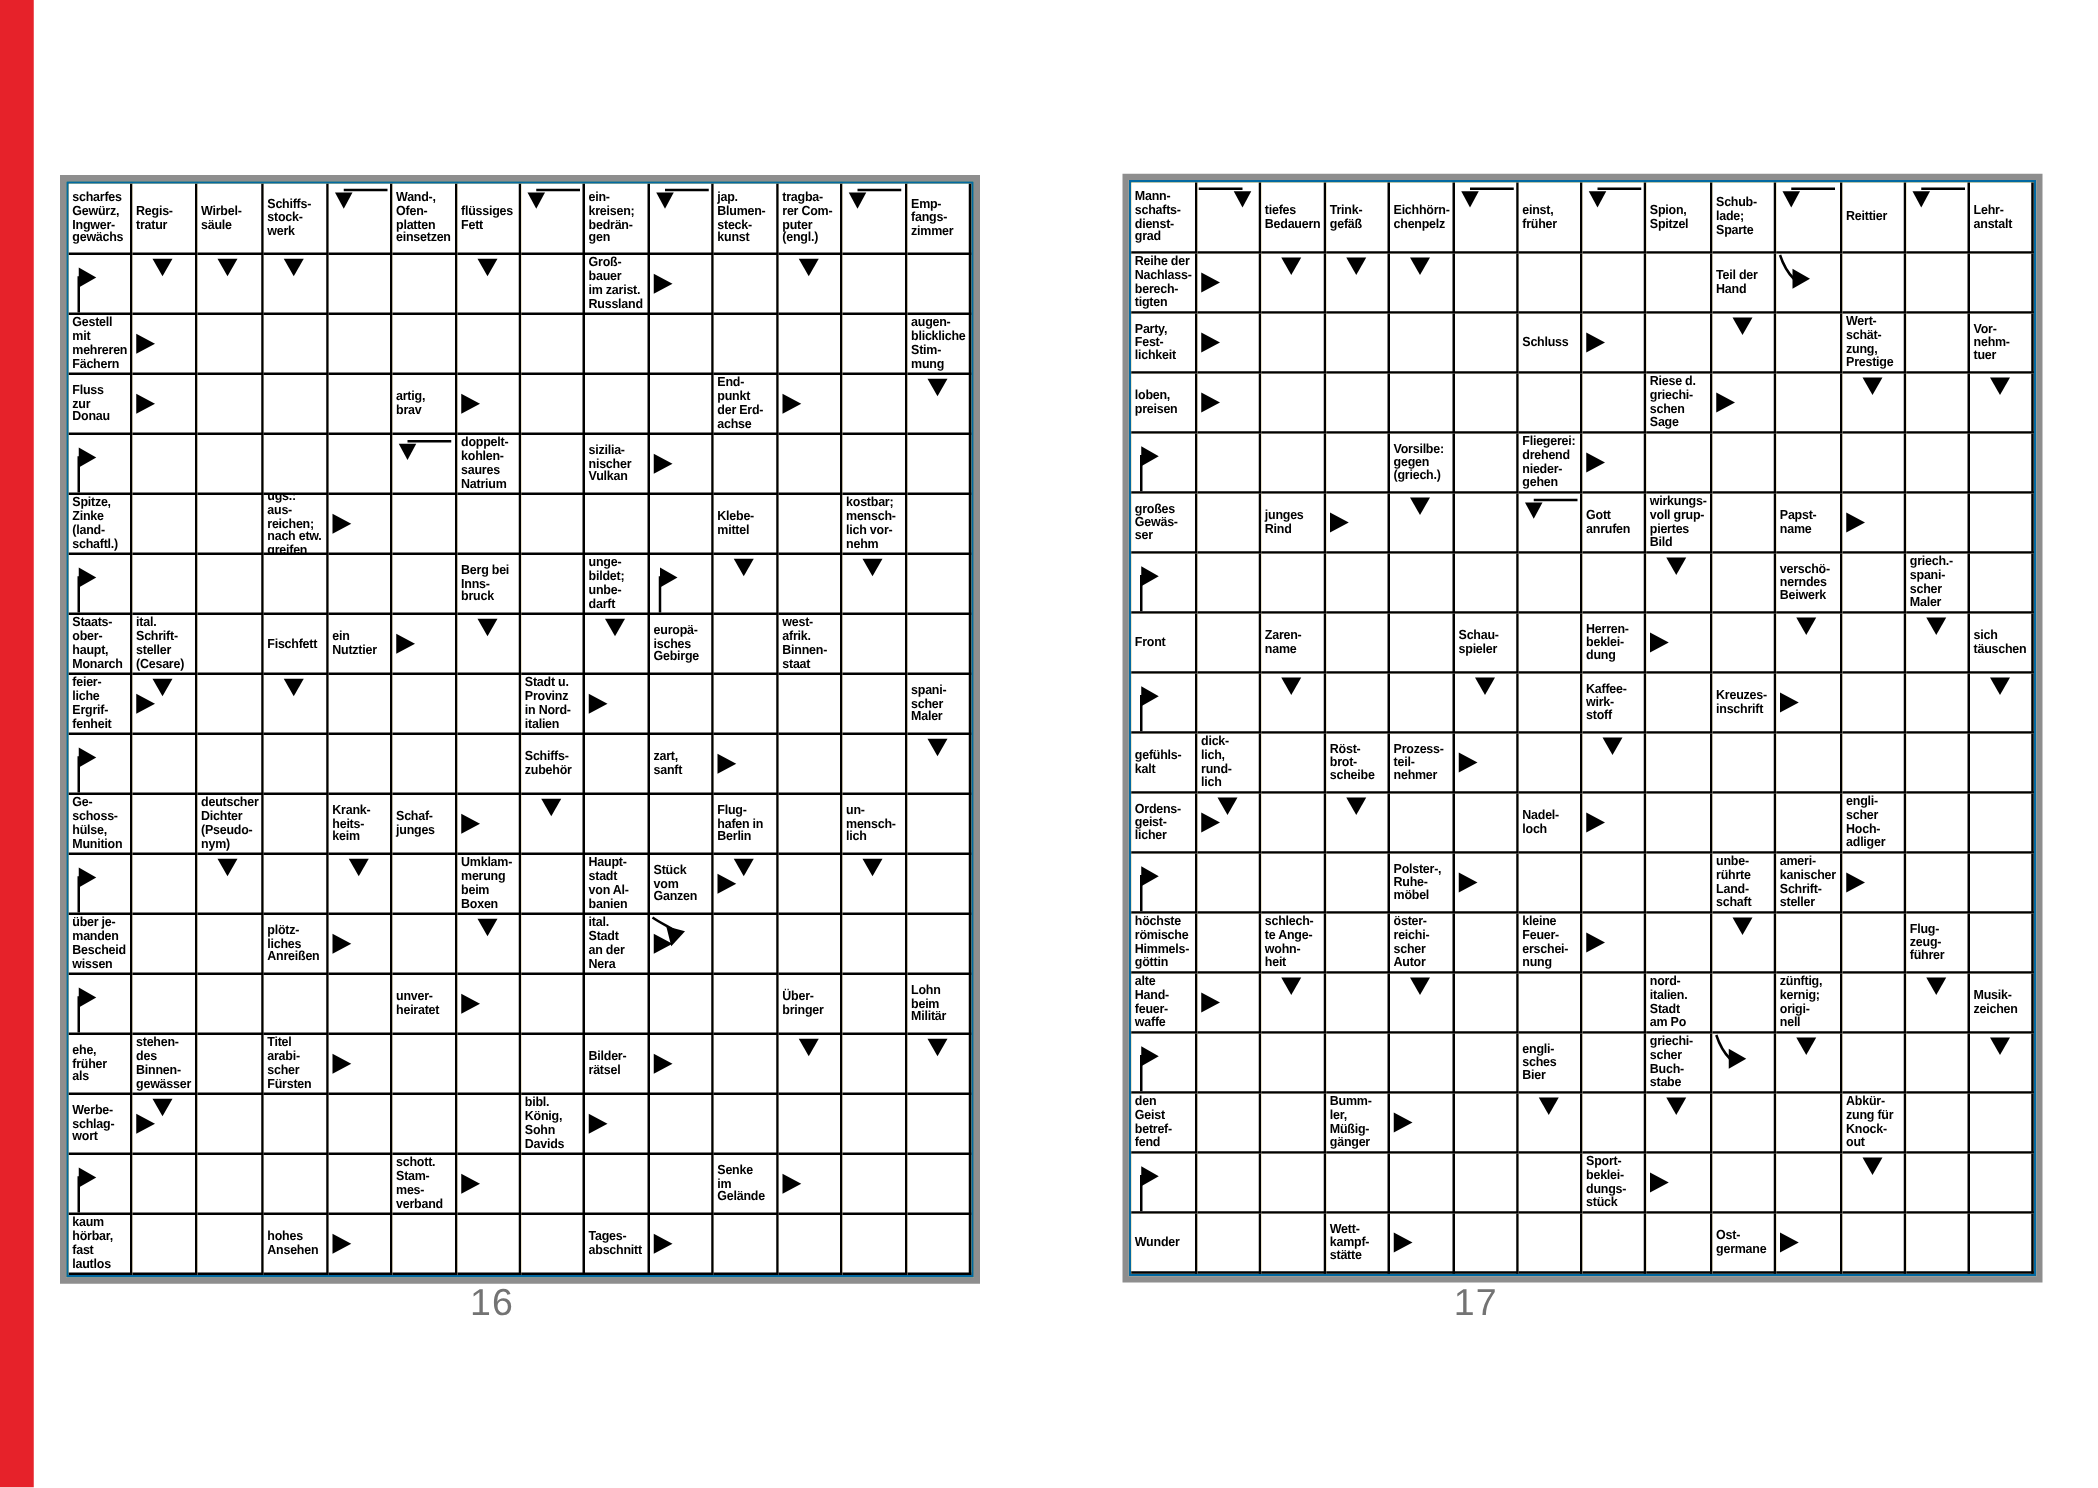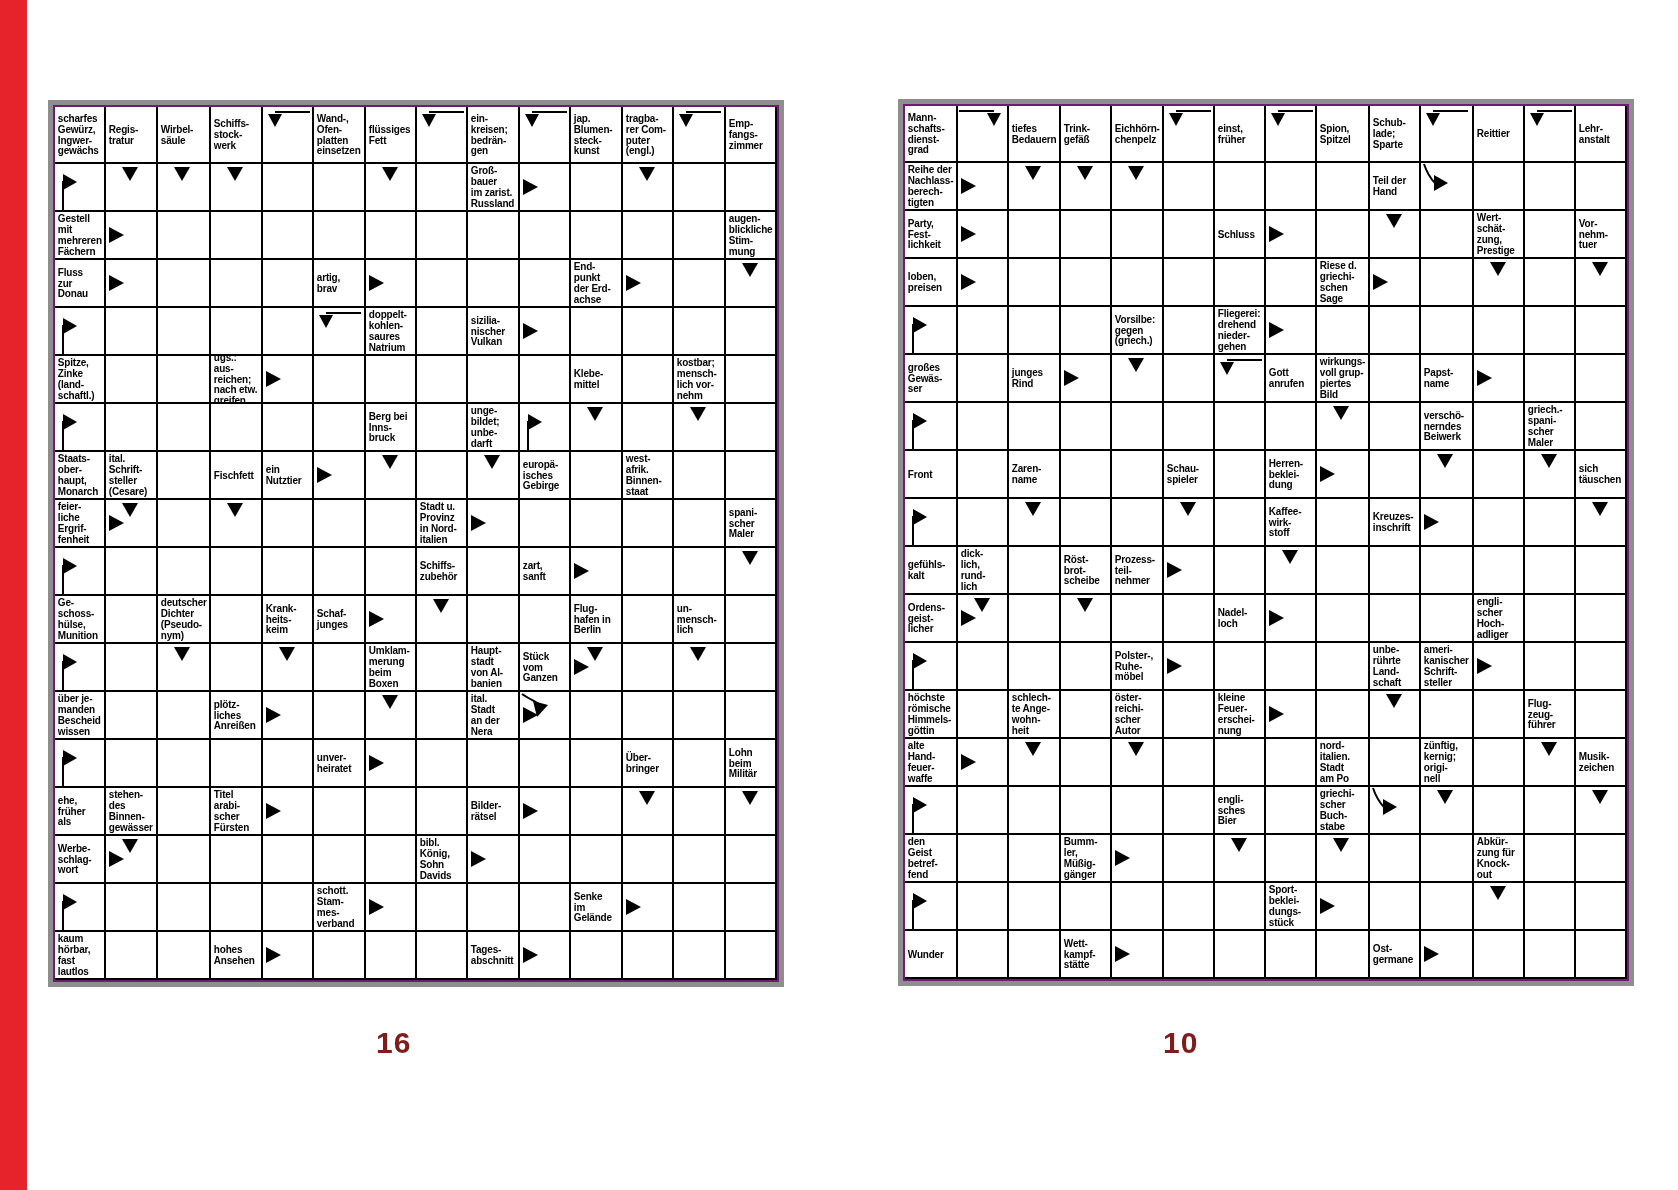--- a/index.html
+++ b/index.html
@@ -10,9 +10,10 @@
   .redbar{position:absolute;left:0;top:0;width:27px;height:1190px;background:#e6222a}
   .grid{
     position:absolute;width:722px;height:873px;background:#eab308;
-    border:2px solid #701a75;outline:5px solid #8e8e8e;
+    border:2px solid #0369a1;outline:5px solid #8e8e8e;
     display:grid;grid-template-columns:repeat(14,1fr);
     grid-template-rows:57px repeat(17,48px);
+    margin-top:40px;
   }
   .cell{position:relative;border-right:2px solid #000;border-bottom:2px solid #000;box-sizing:border-box;background:#fff}
   .cell.clue{display:flex;align-items:center}

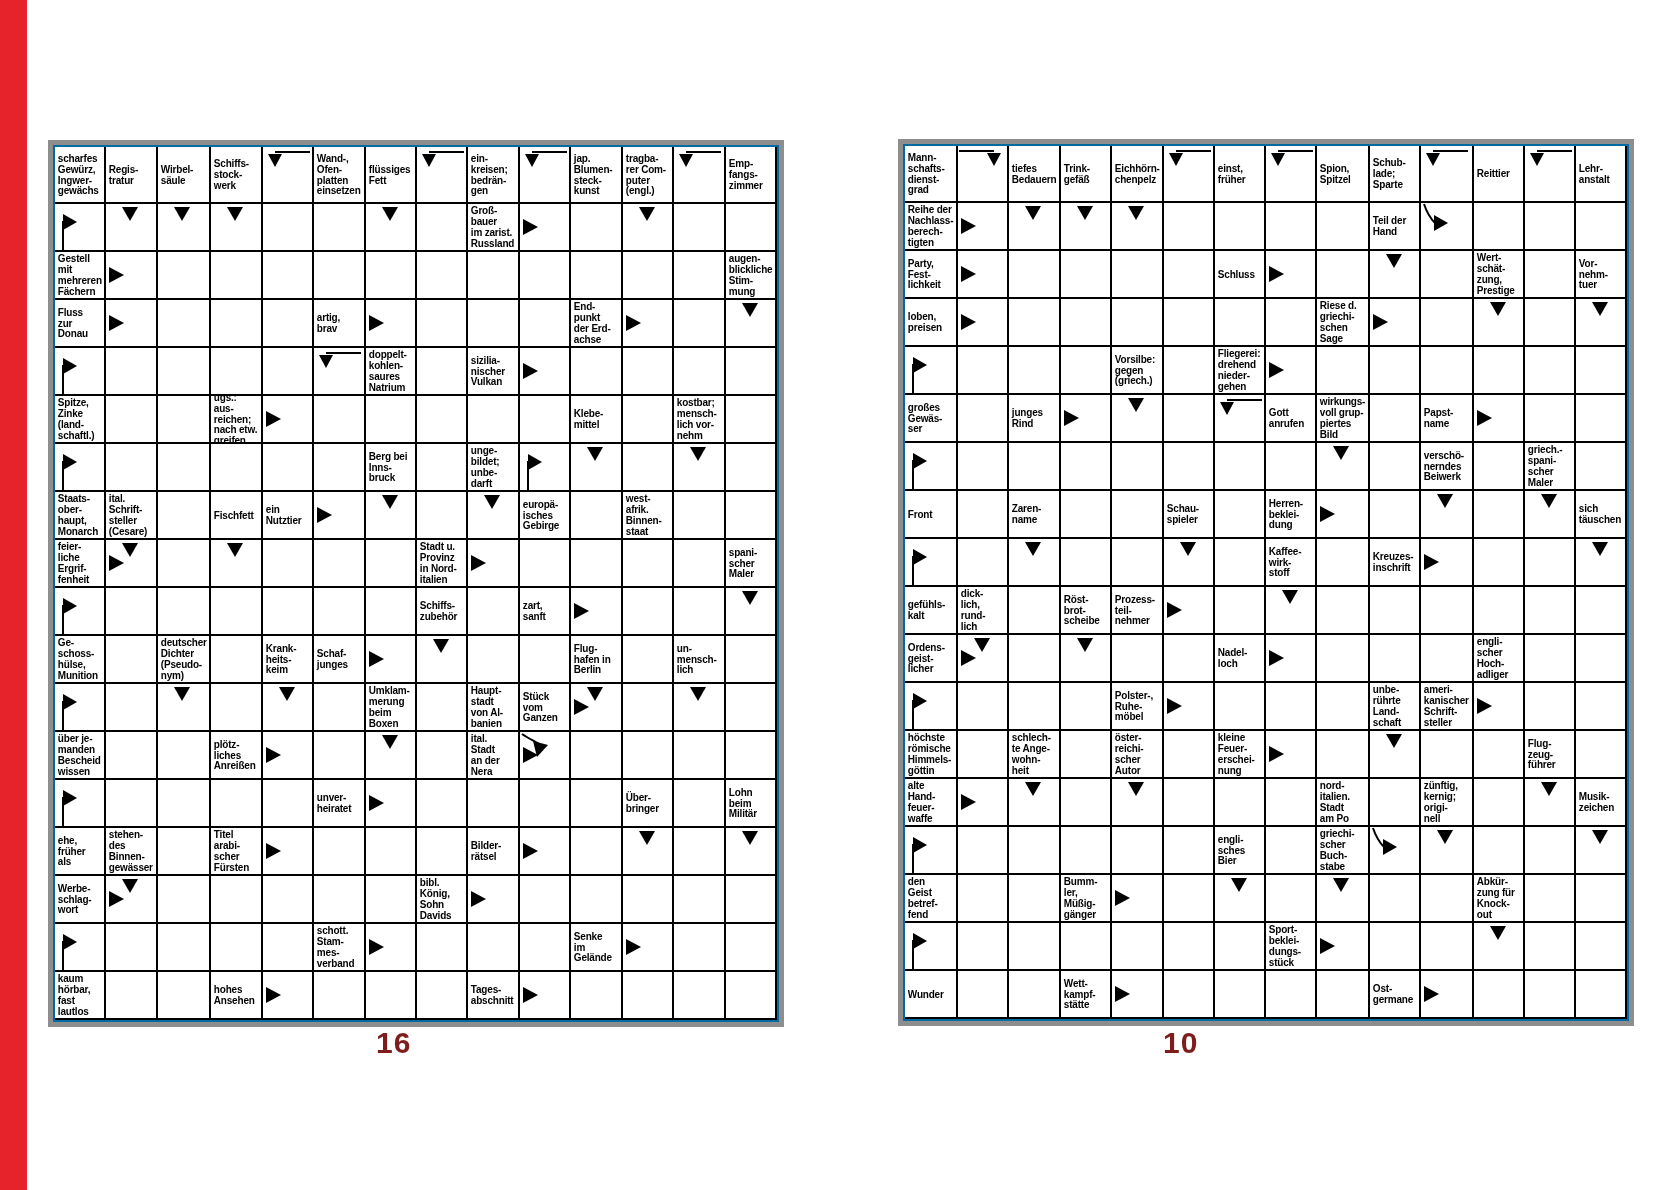--- a/index.html
+++ b/index.html
@@ -24,7 +24,7 @@
   }
   .ar{position:absolute;left:0;top:0;pointer-events:none}
   .ar.t-right{top:calc(50% - 24px)}
-  .pagenum{position:absolute;font-size:30px;font-weight:bold;color:#7f1d1d;letter-spacing:1px}
+  .pagenum{position:absolute;font-size:30px;font-weight:normal;color:#737373;letter-spacing:1px}
 </style>
 </head>
 <body>

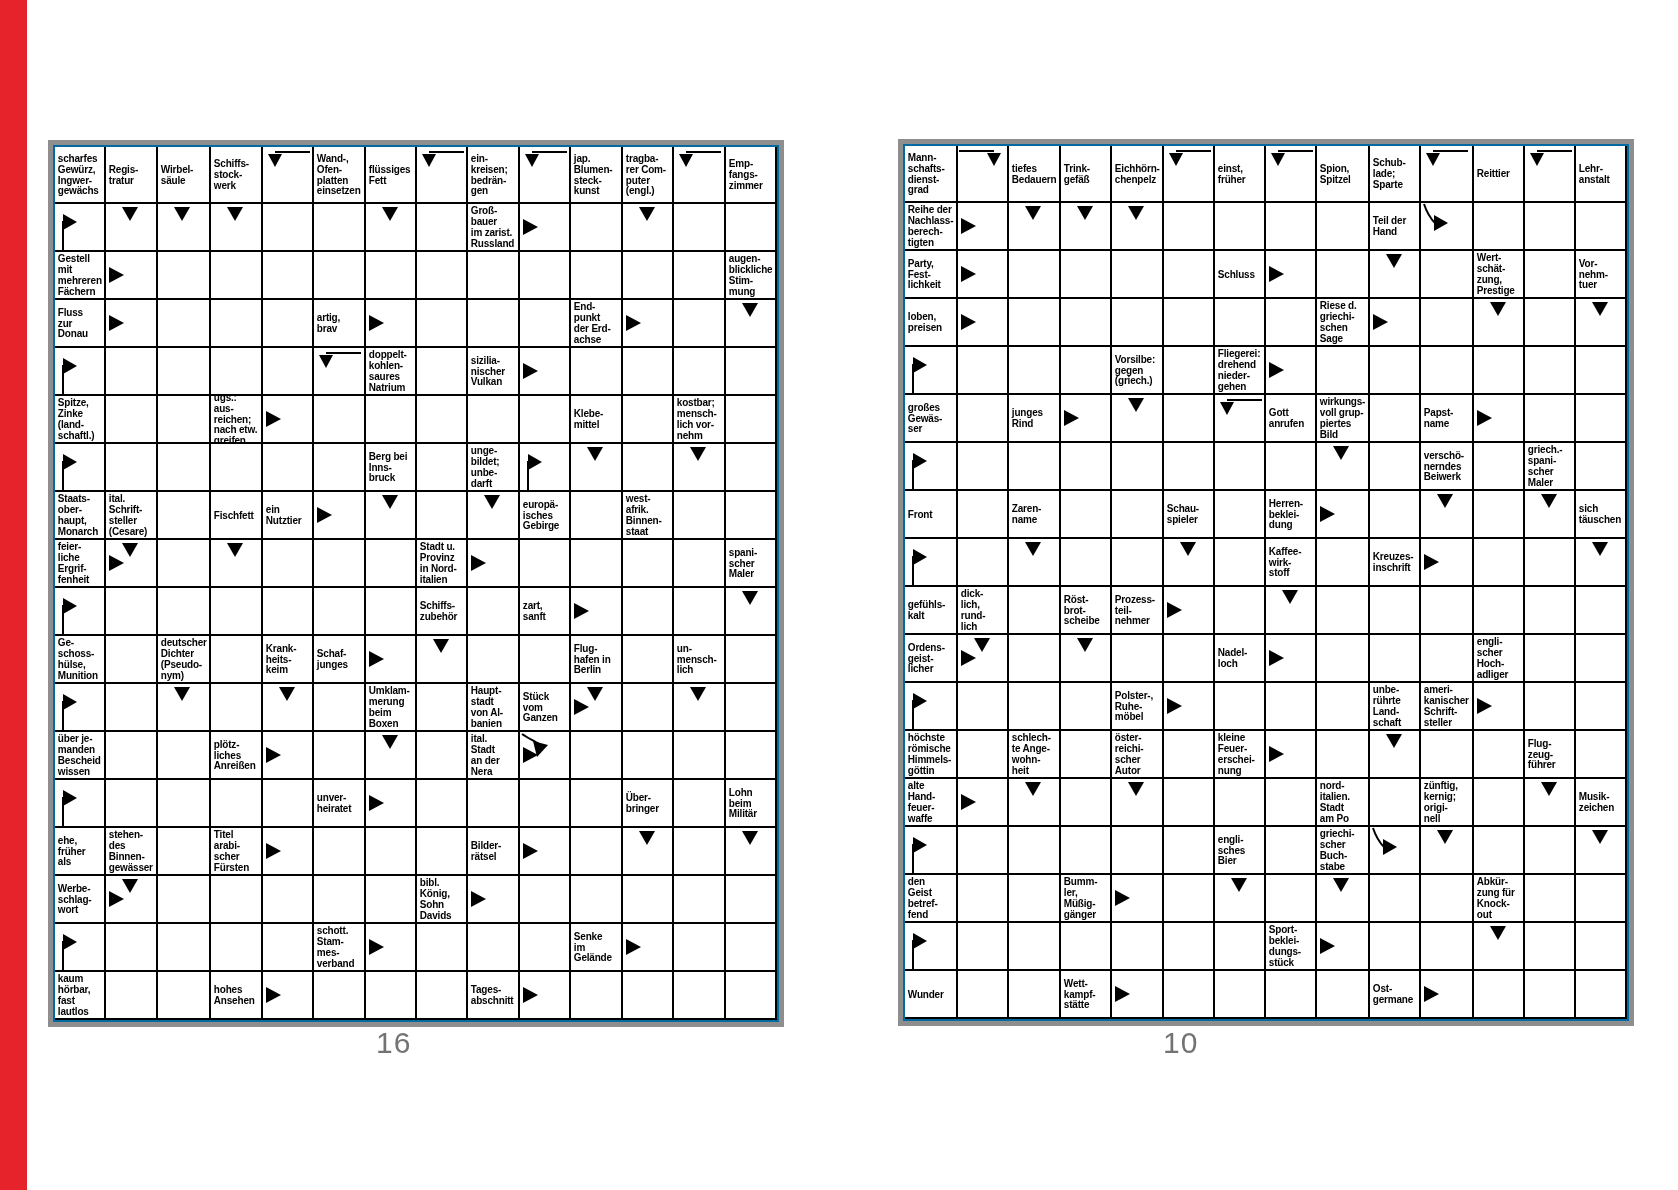--- a/index.html
+++ b/index.html
@@ -1544,6 +1544,6 @@
 
 <div class="pagenum" style="left:376px;top:1026px">16</div>
 
-<div class="pagenum" style="left:1163px;top:1026px">10</div>
+<div class="pagenum" style="left:1163px;top:1026px">17</div>
 
 </body></html>

